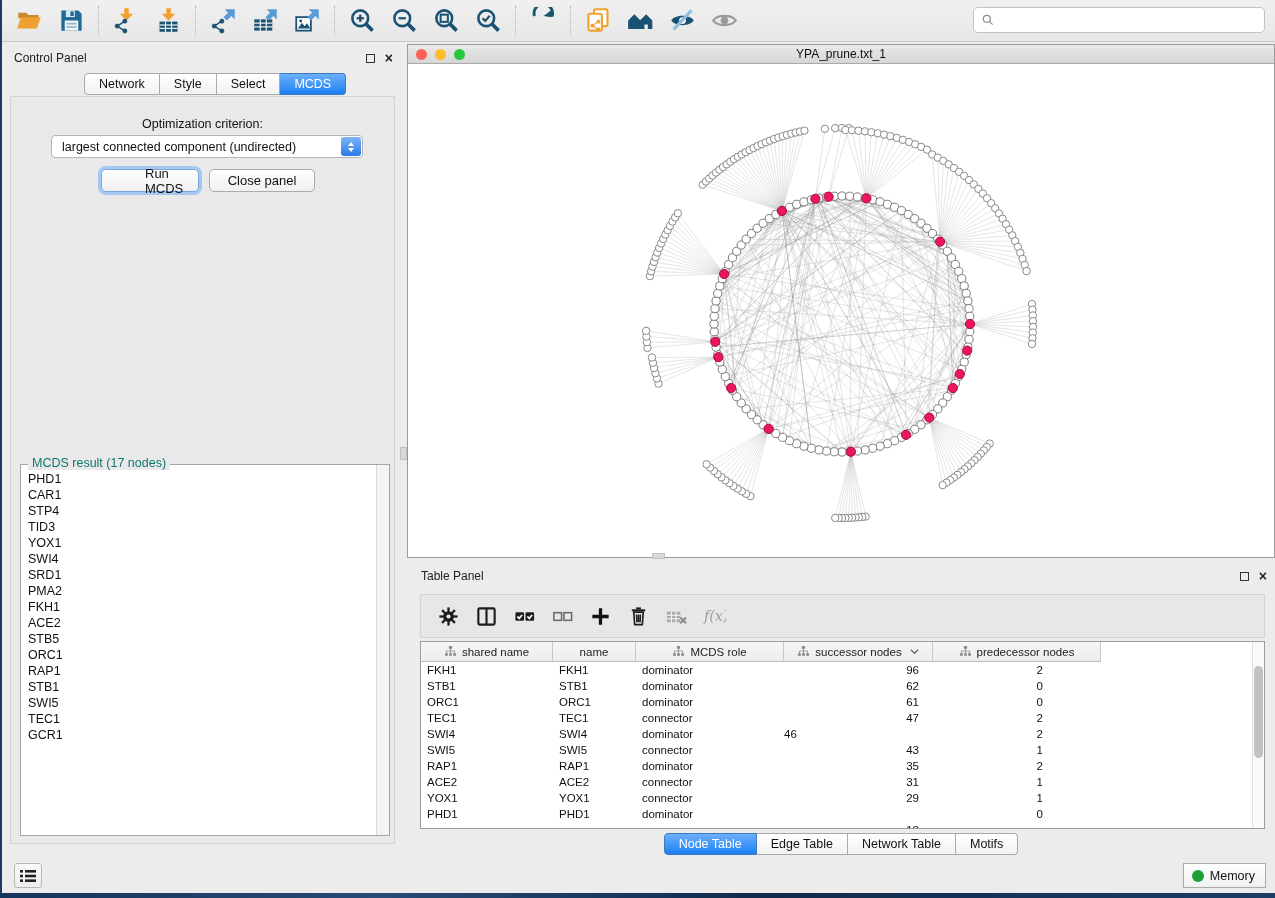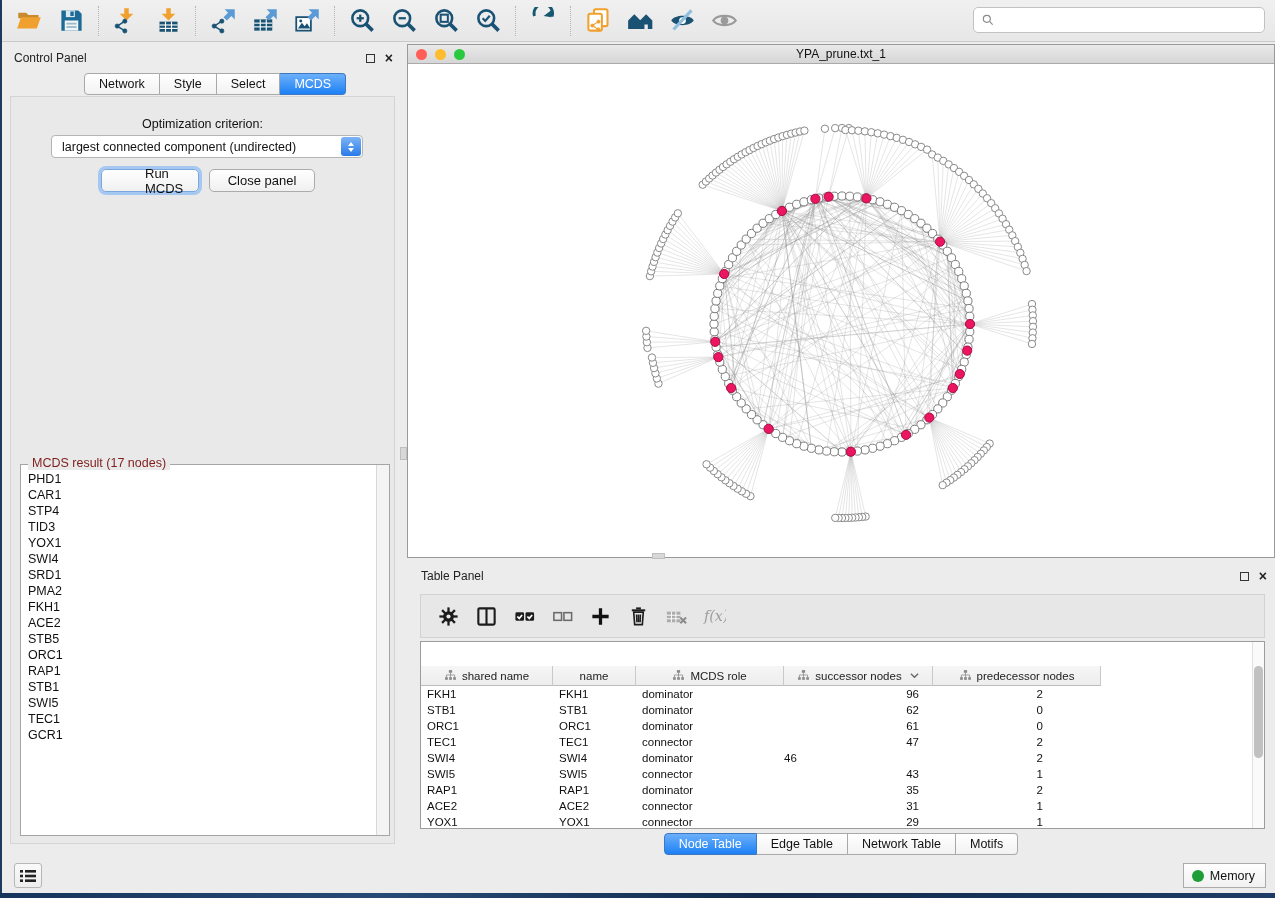--- a/index.html
+++ b/index.html
@@ -53,7 +53,7 @@
   #close-panel-btn { left:198px; top:72px; width:106px; }
   #mcds-fieldset { position:absolute; left:9px; top:367px; width:370px; height:372px; }
   #mcds-fieldset .legend { position:absolute; left:8px; top:-8px; background:#e9e9e9; padding:0 4px;
-    font-size:12.5px; color:#7f1d1d; z-index:2; }
+    font-size:12.5px; color:#0f766e; z-index:2; }
   #mcds-listbox { position:absolute; inset:0; border:1px solid #a5a5a5; background:#fff; }
   #mcds-list { position:absolute; left:0; top:2px; right:13px; bottom:0; overflow:hidden;
     font-size:12.5px; line-height:16px; padding:4px 0 0 7px; color:#111; }

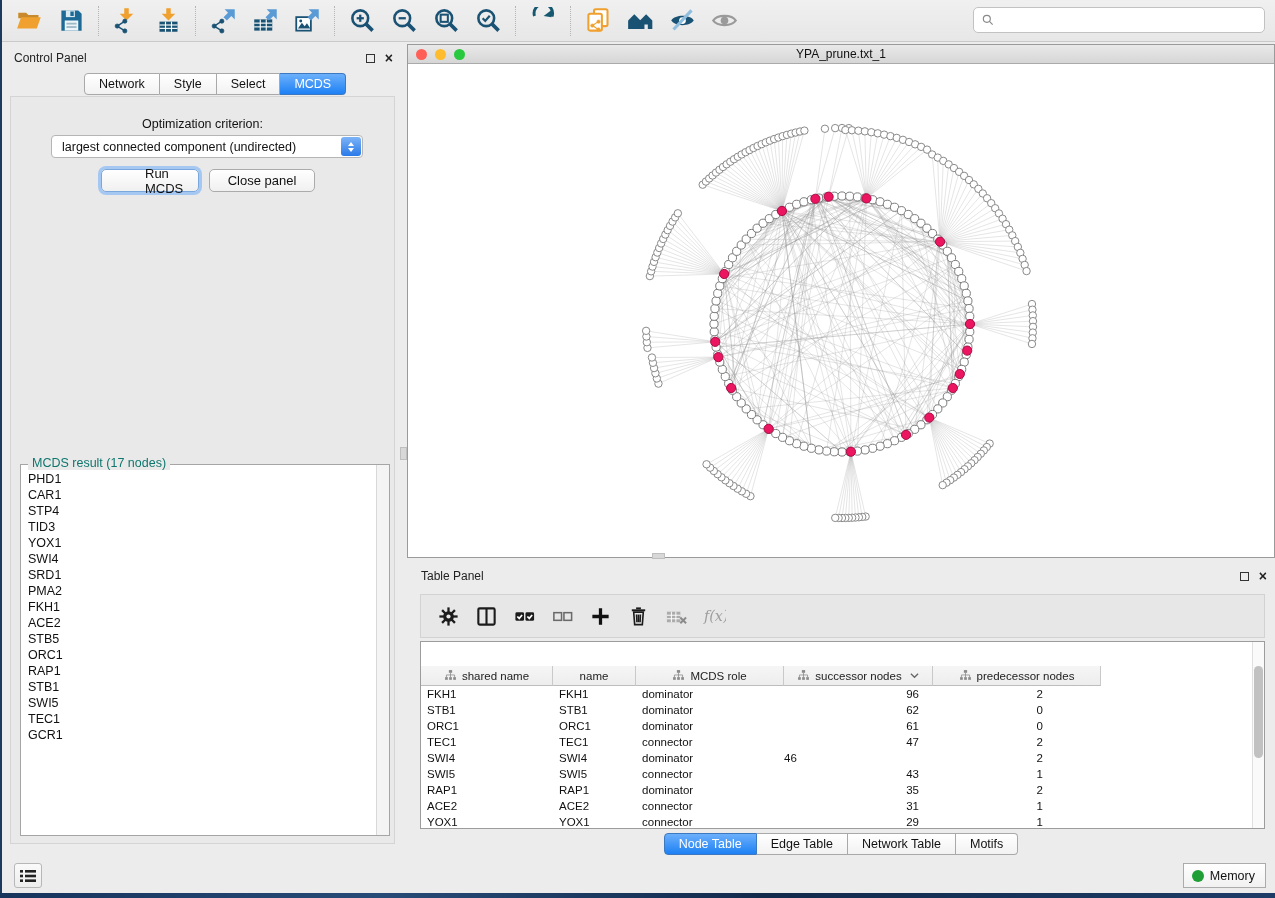--- a/index.html
+++ b/index.html
@@ -82,7 +82,7 @@
   .tp-btn svg { width:23px; height:23px; }
   #tp-table { position:absolute; left:13px; top:79px; width:845px; height:188px; background:#fff;
     border:1px solid #9c9c9c; overflow:hidden; }
-  #tp-cols { display:flex; height:20px;margin-top:24px; }
+  #tp-cols { display:flex; height:20px; }
   .hcell { background:linear-gradient(#f6f6f6,#ededed); border-right:1px solid #c9c9c9; border-bottom:1px solid #bdbdbd;
     display:flex; align-items:center; justify-content:center; font-size:11.5px; color:#222; gap:5px; }
   .hcell svg.org { width:13px; height:13px; }

